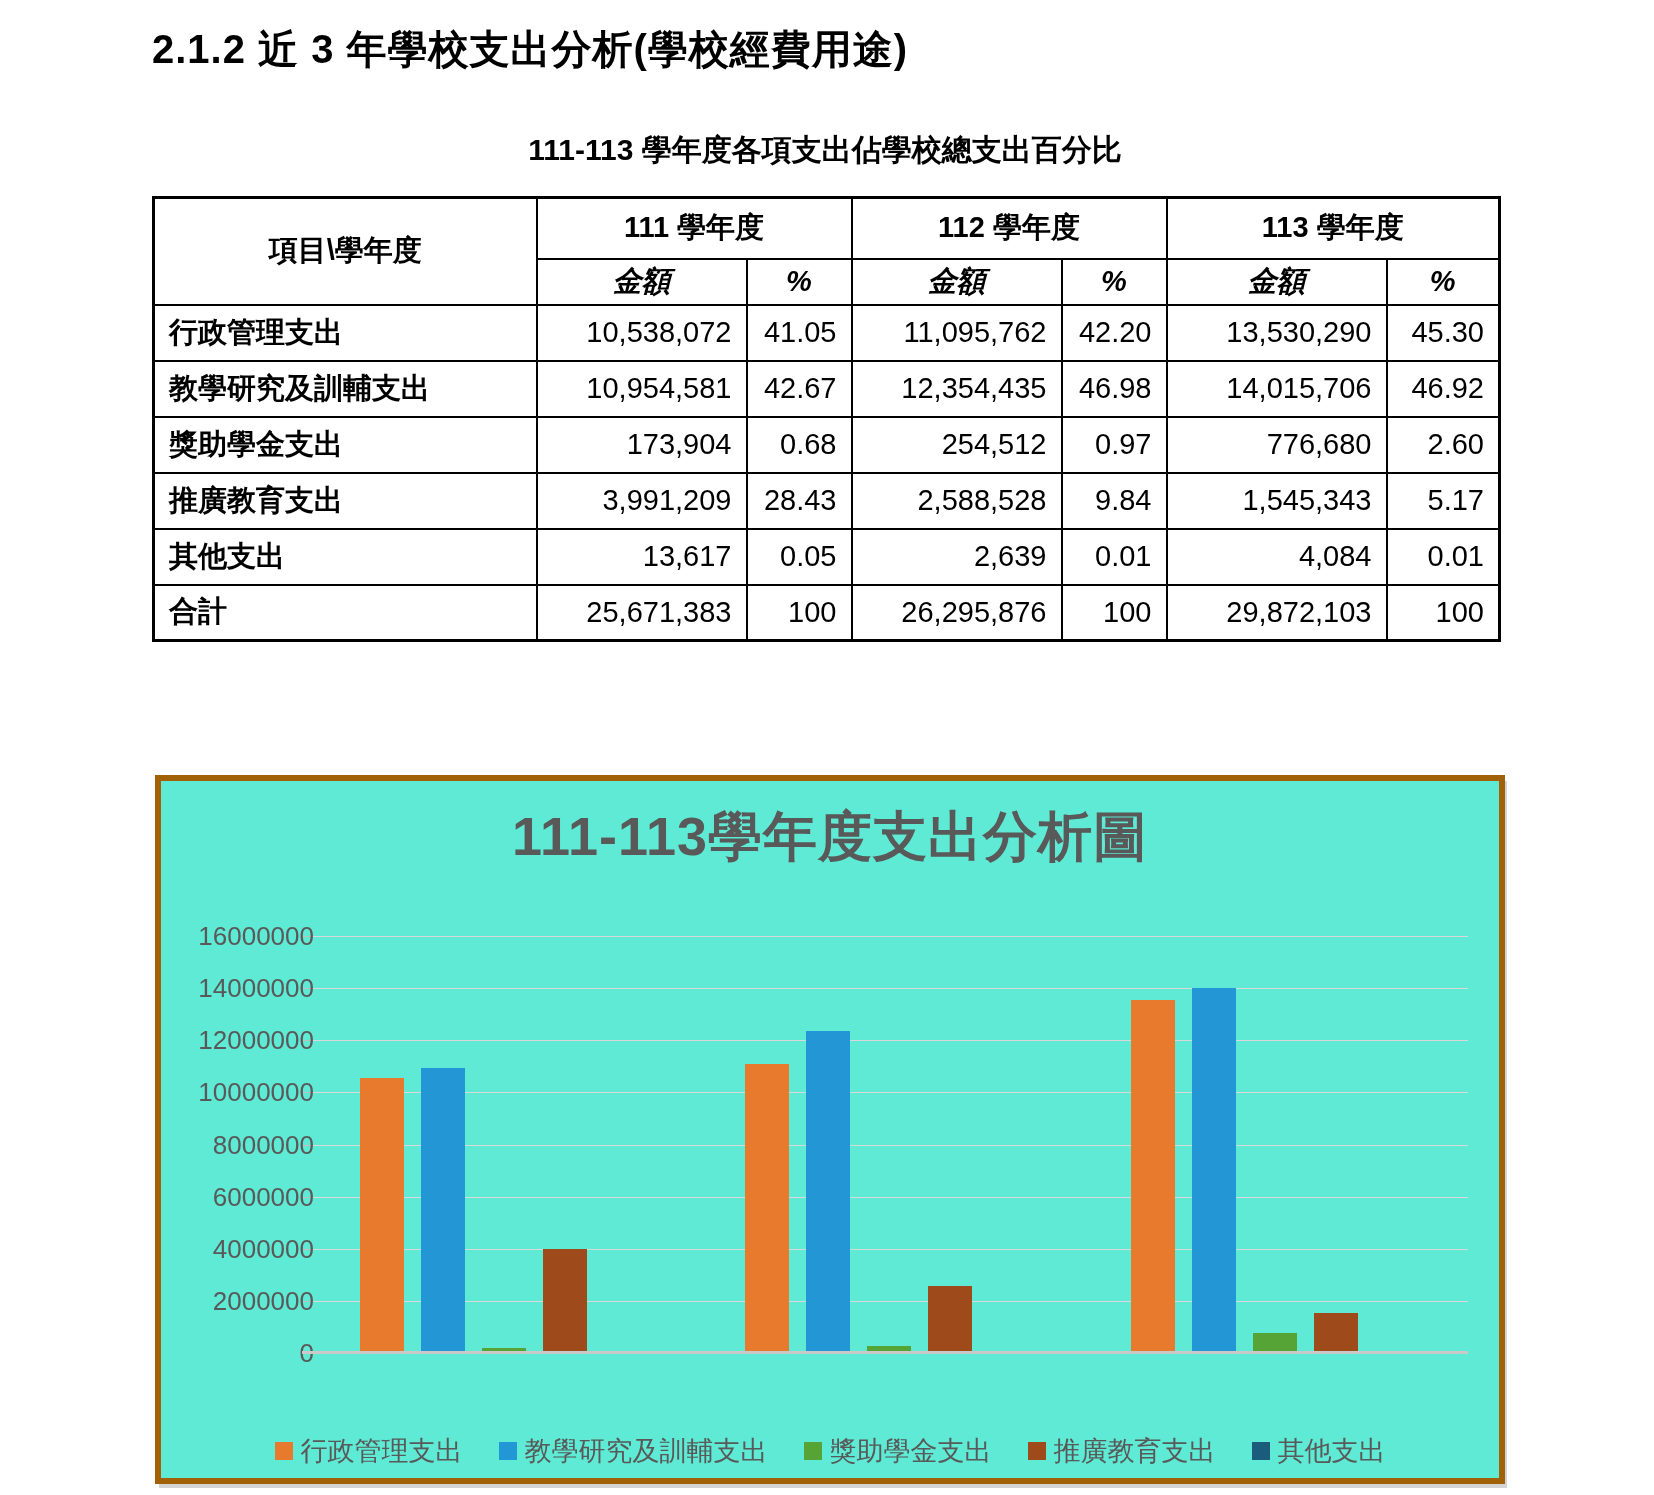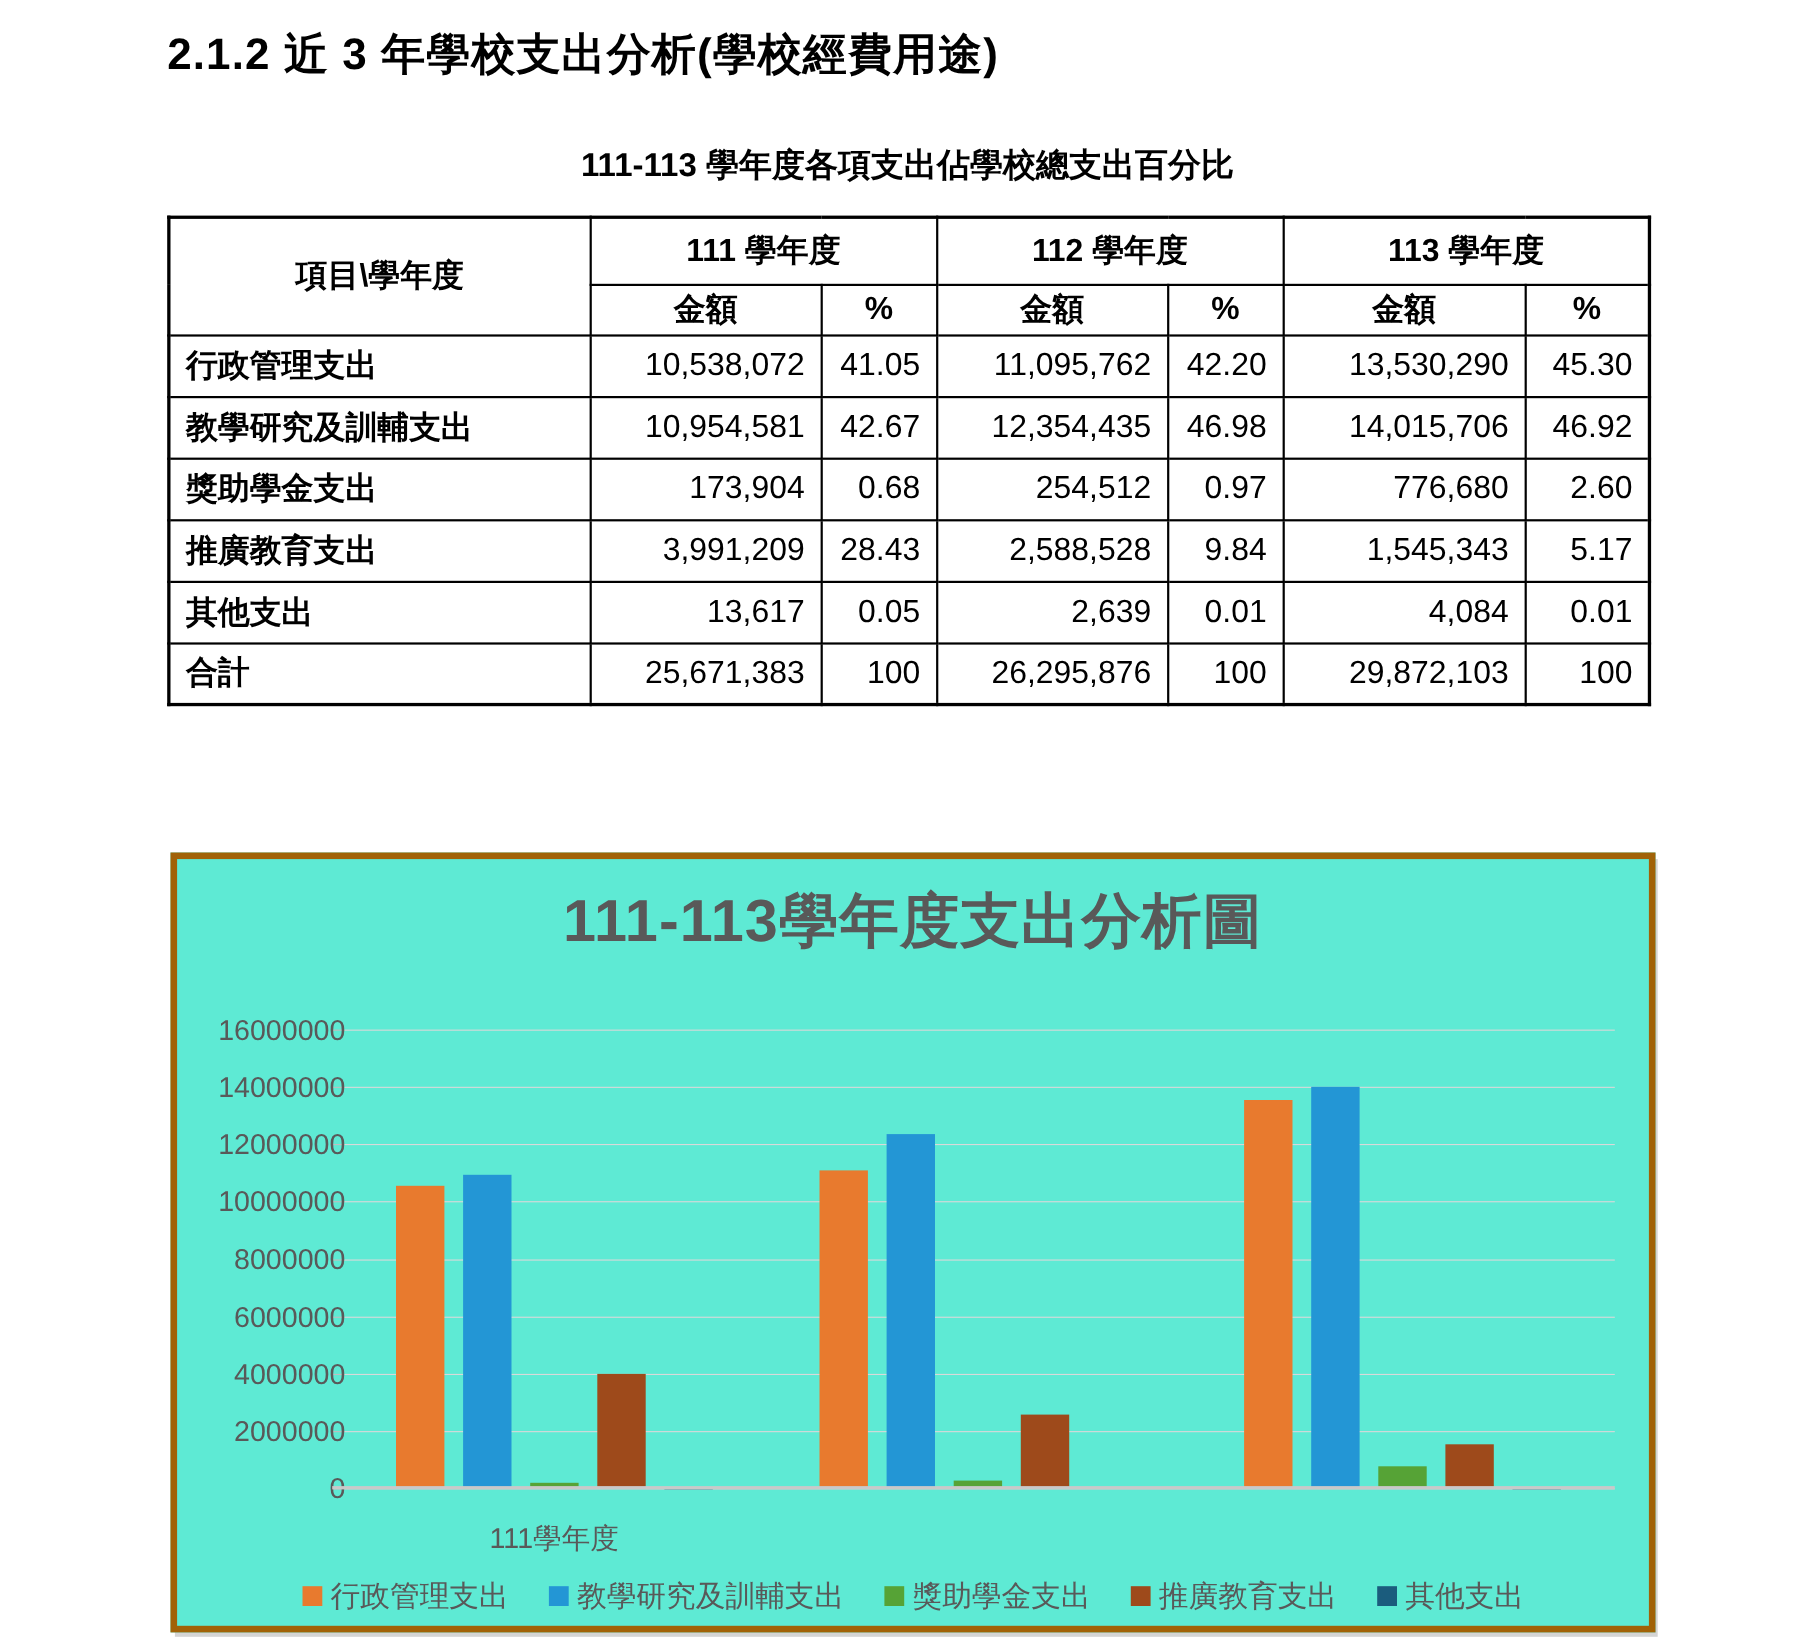--- a/index.html
+++ b/index.html
@@ -27,7 +27,7 @@
   }
   table.data-table{border:3px solid #000;}
   table.data-table thead th{font-weight:bold;text-align:center;}
-  tr.hrow1{height:61px;} tr.hrow2{height:46px;}
+  tr.hrow1{height:61px;} tr.hrow2{height:46px;font-style:italic;}
   tbody tr{height:56px;}
   td.row-label{font-weight:bold;text-align:left;}
   td.num{text-align:right;font-weight:normal;}

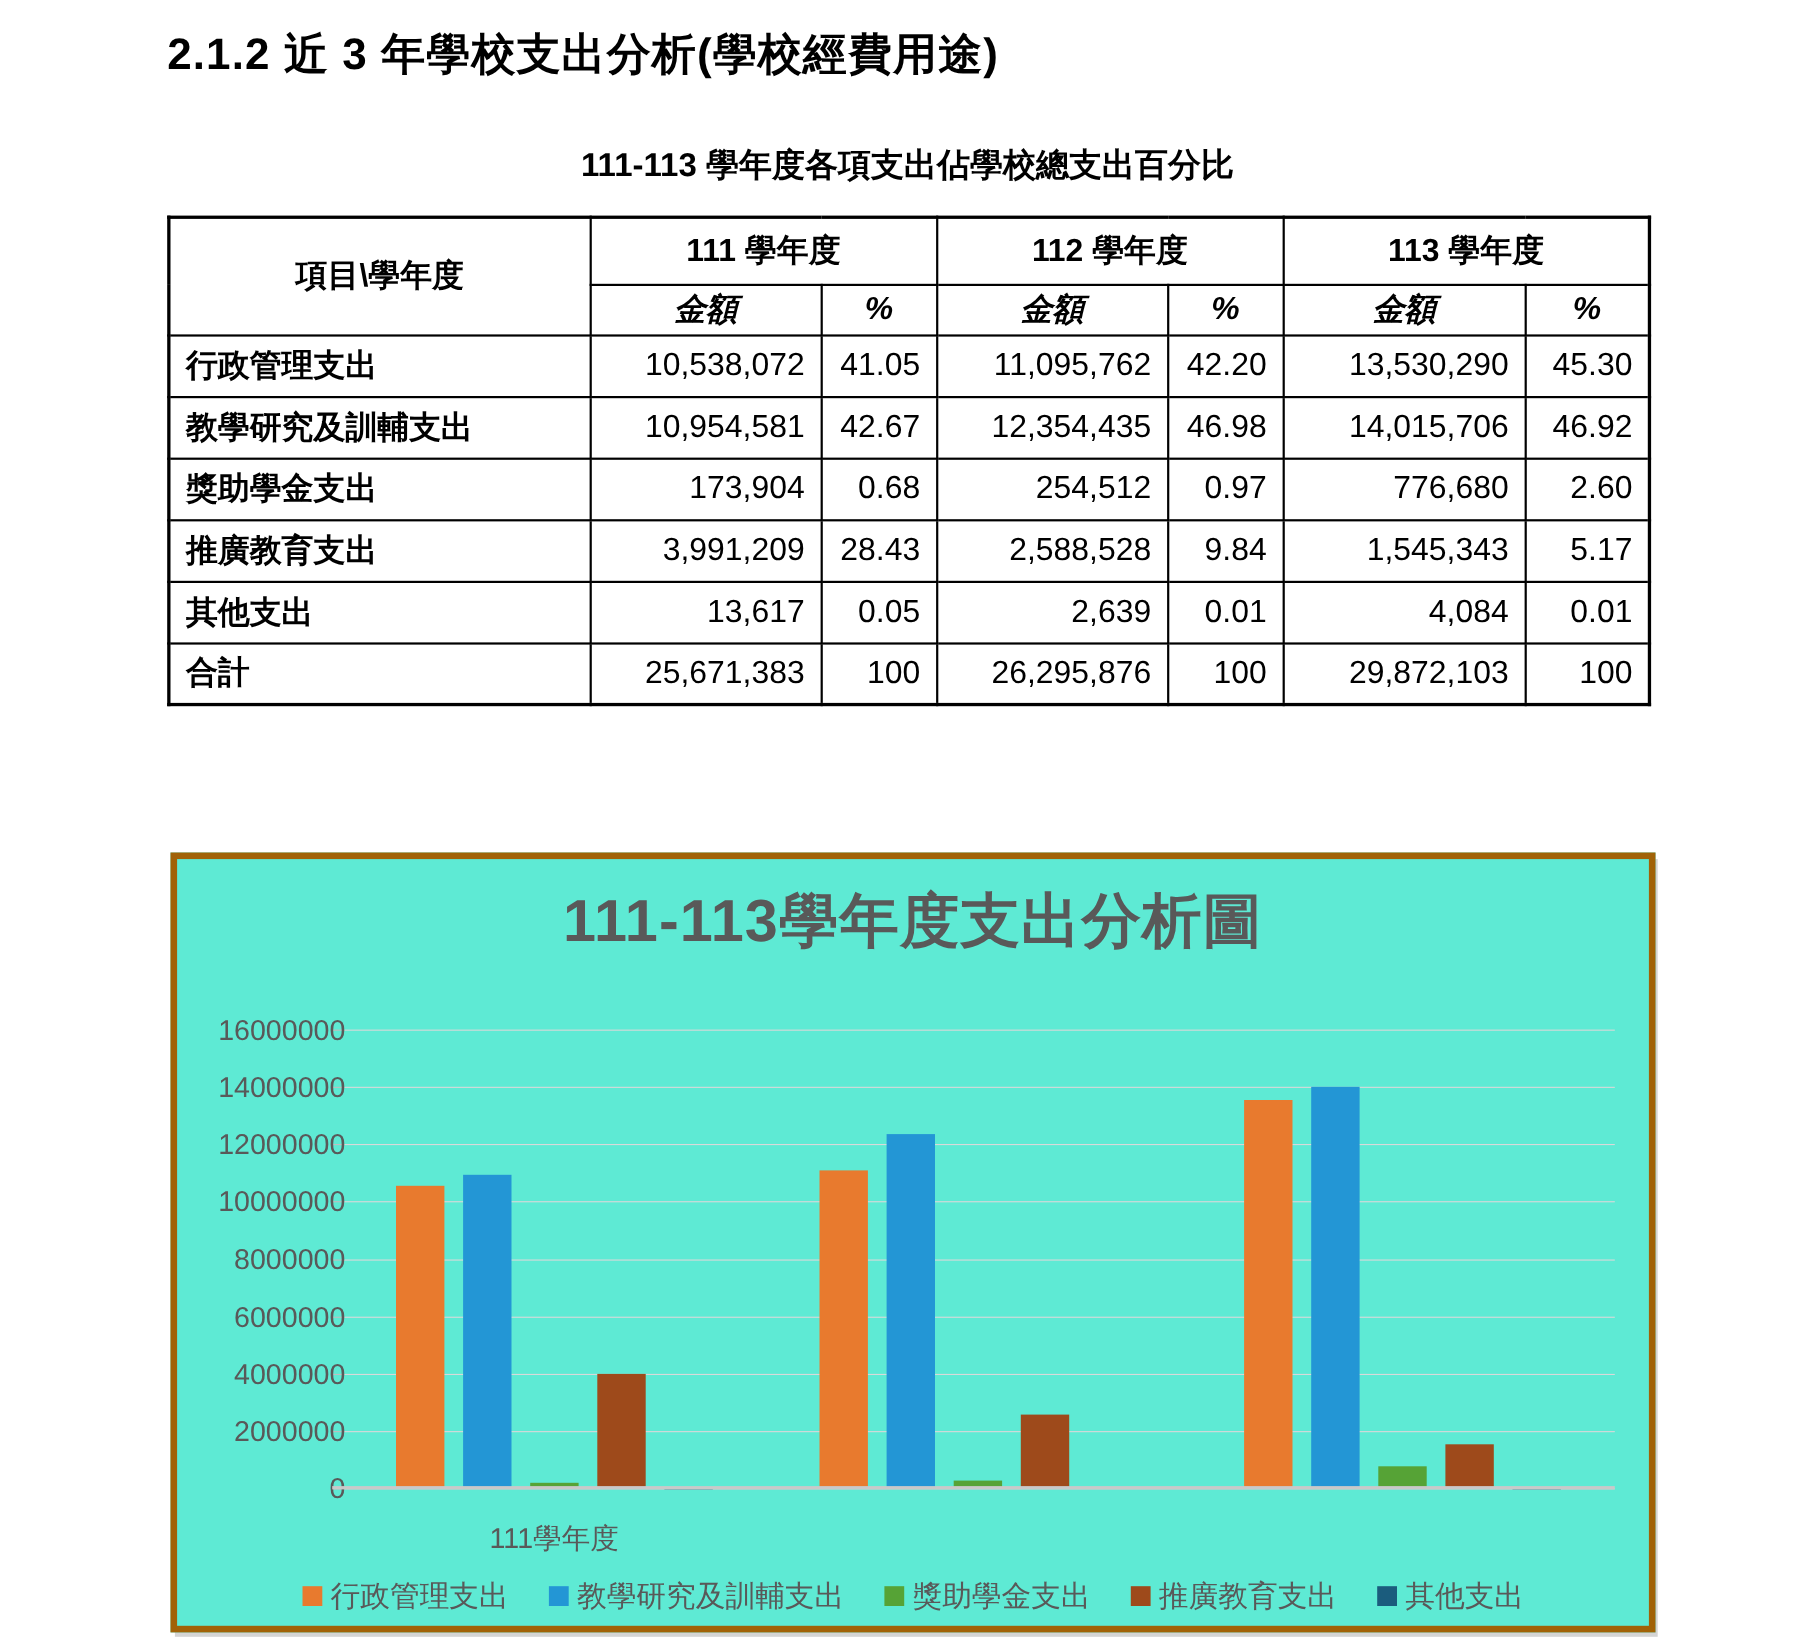--- a/index.html
+++ b/index.html
@@ -196,7 +196,6 @@
           <div class="bar" style="height: 104.02px; background: rgb(158, 74, 27);"></div>
           <div class="bar" style="height: 0.35px; background: rgb(27, 92, 125);"></div>
         </div>
-        <div class="xlab" style="left: 0px; width: 385.667px; top: 445px;">111學年度</div>
         <div class="bar-group" style="left: 385.667px; width: 385.667px;">
           <div class="bar" style="height: 289.18px; background: rgb(232, 122, 46);"></div>
           <div class="bar" style="height: 321.99px; background: rgb(35, 150, 213);"></div>

